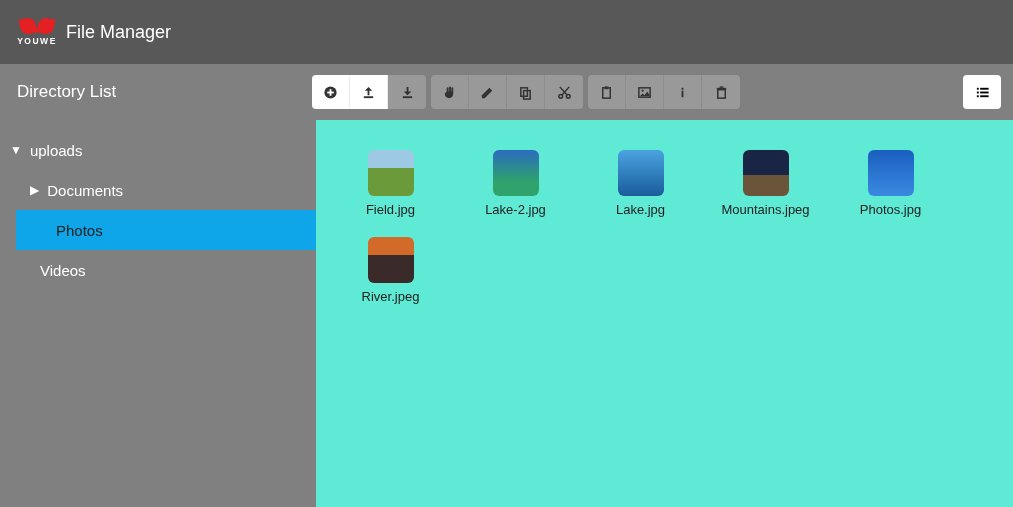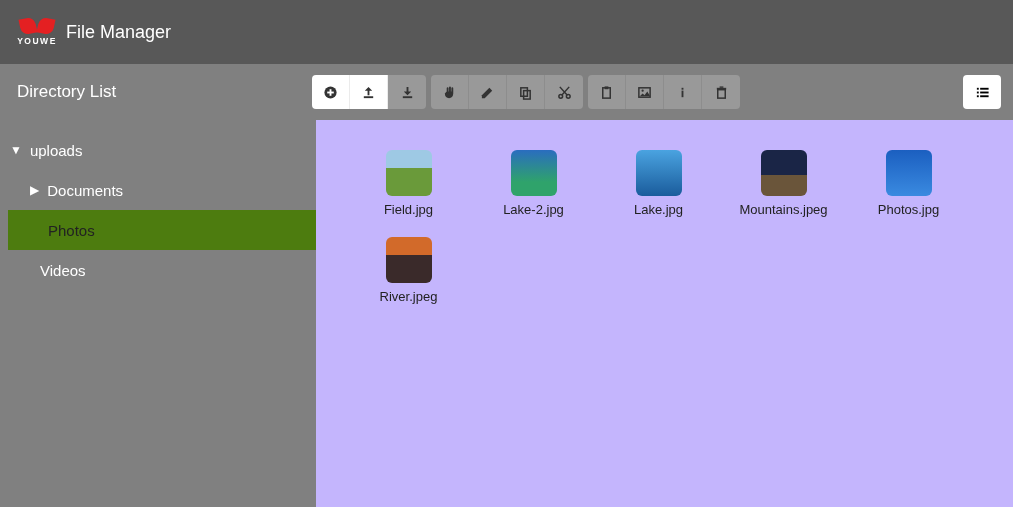--- a/index.html
+++ b/index.html
@@ -107,8 +107,8 @@
   .caret { margin-right:8px; font-size:12px; }
   .content {
     flex:1;
-    background:#c4b5fd;
-    padding: 30px 30px;
+    background:#5eead4;
+    padding: 30px 12px;
     overflow:auto;
   }
   .grid {

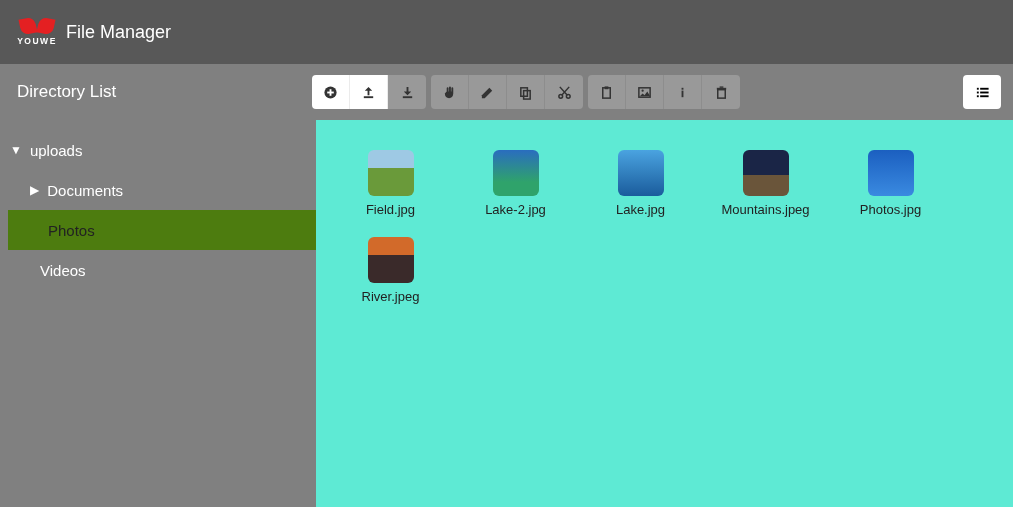--- a/index.html
+++ b/index.html
@@ -100,8 +100,8 @@
   .tree-item.root { padding-left:10px; }
   .tree-item.child { padding-left:30px; }
   .tree-item.selected {
-    background:#4d7c0f; color:#222; padding-left:40px;
-    margin-left:8px;
+    background:#0ea5e9; color:#222; padding-left:40px;
+    margin-left:16px;
   }
   .tree-item.leaf { padding-left:40px; }
   .caret { margin-right:8px; font-size:12px; }

